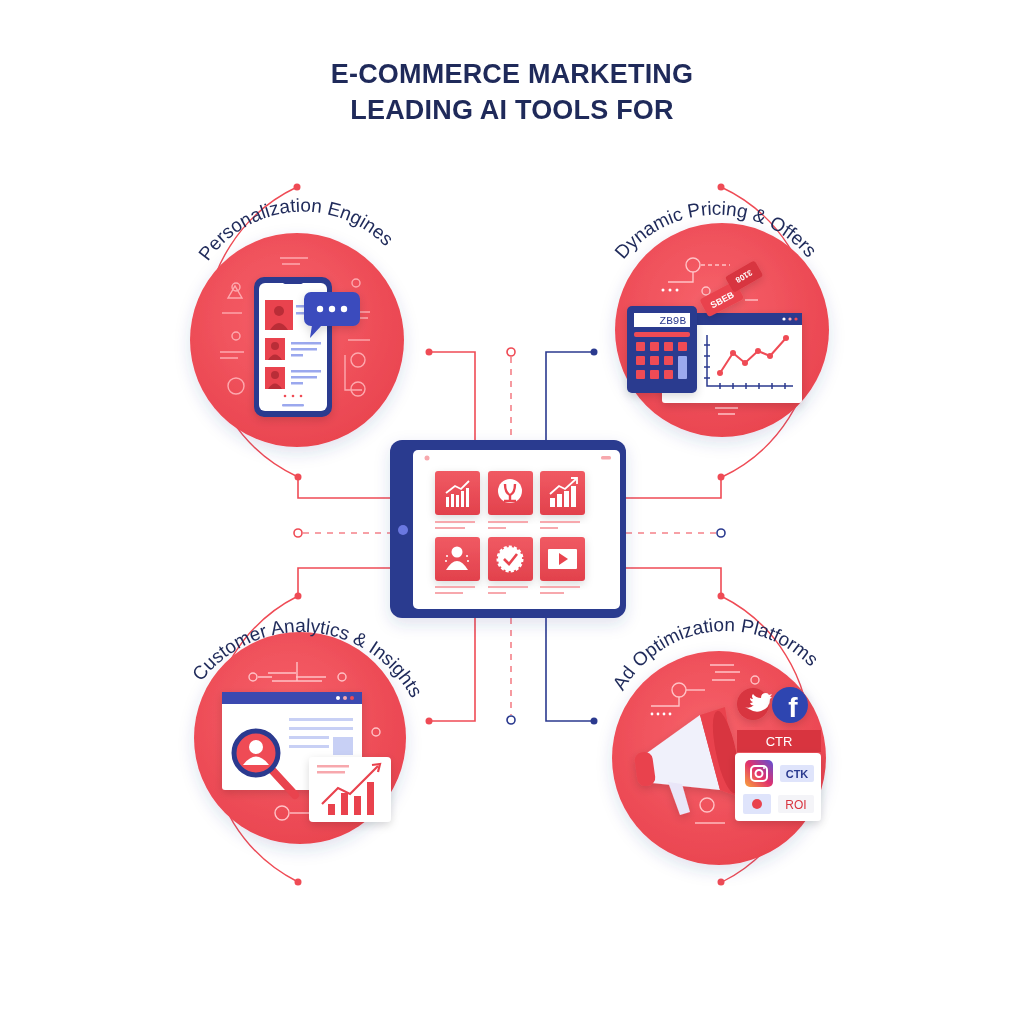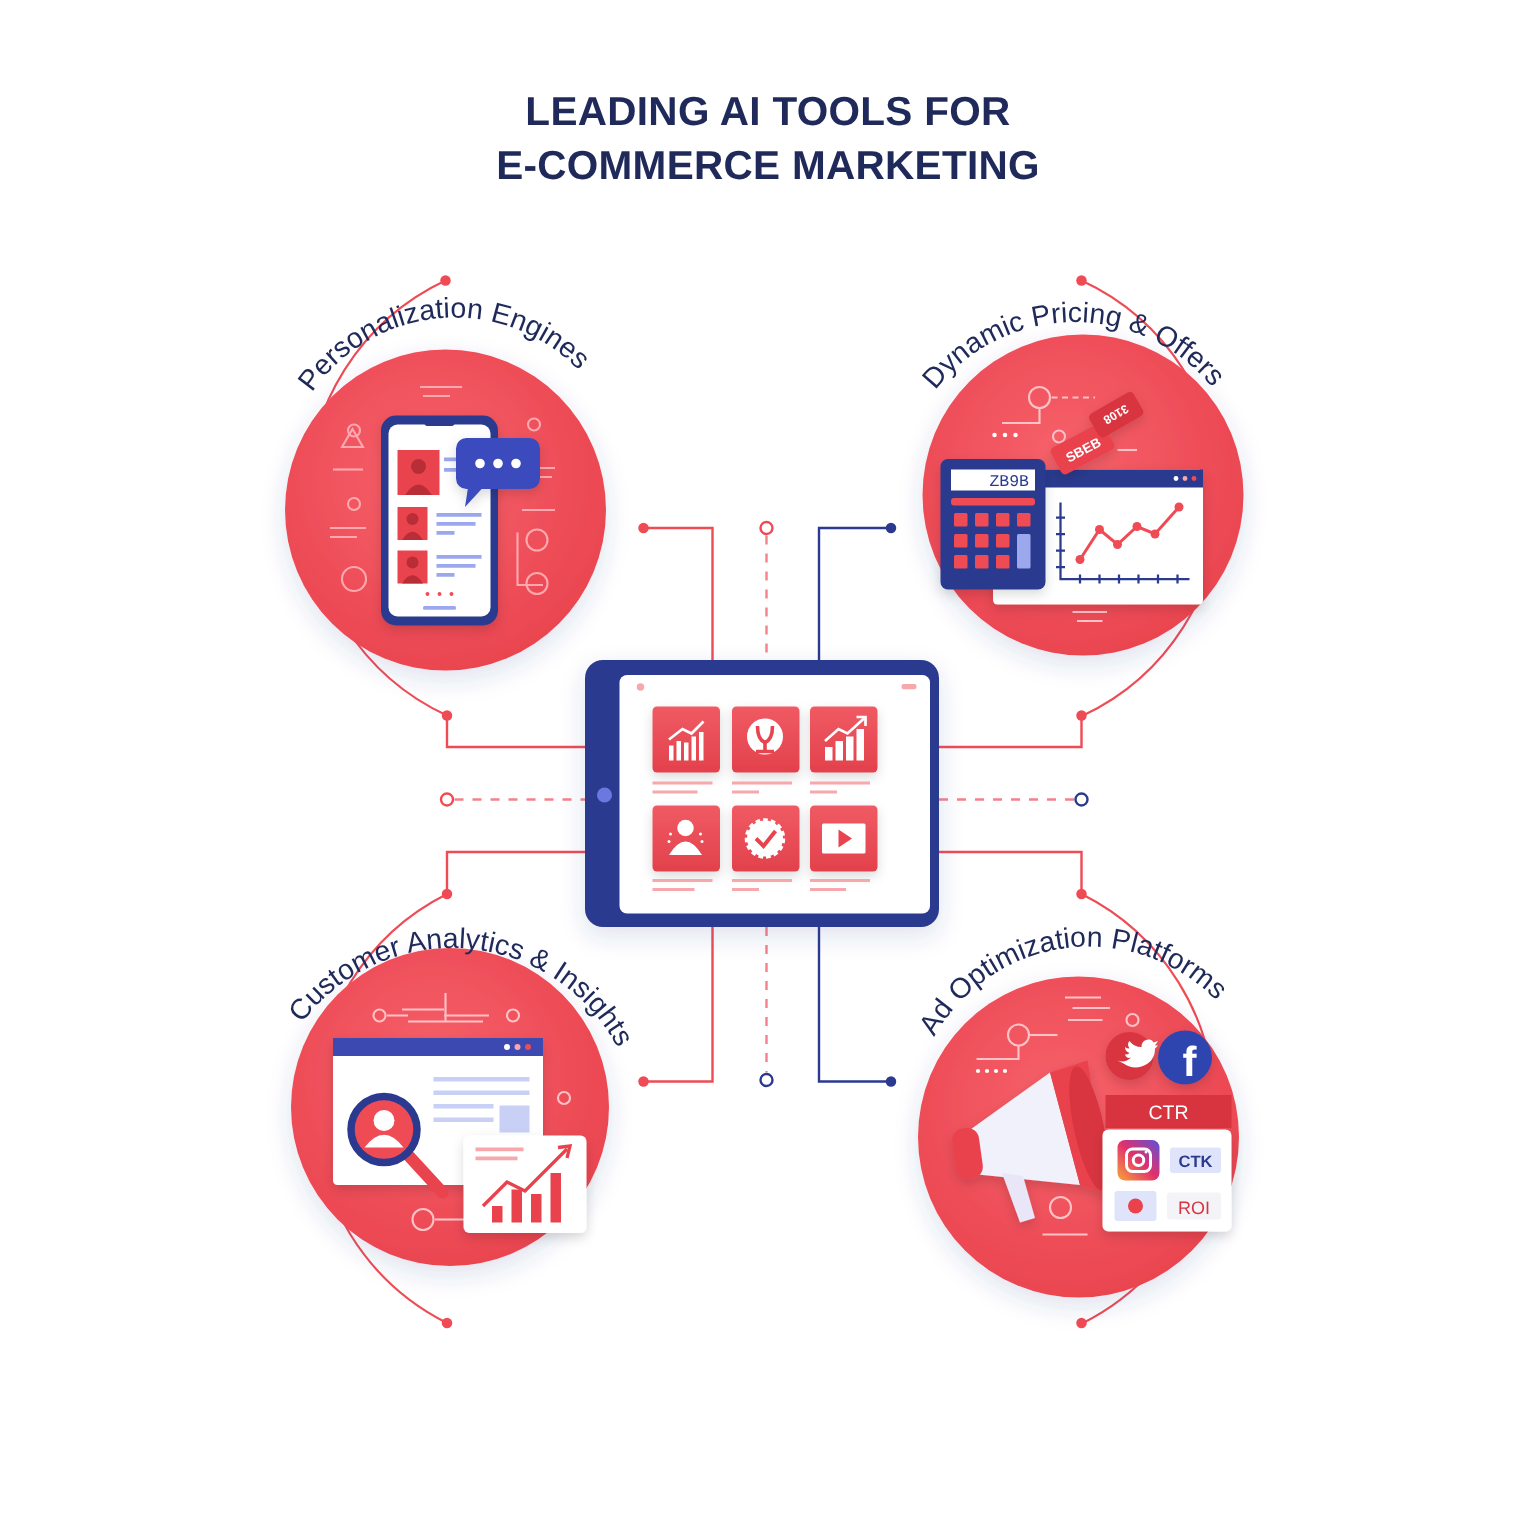--- a/index.html
+++ b/index.html
@@ -12,8 +12,8 @@
 <body>
 
 <div class="title">
+  <div>E-COMMERCE MARKETING</div>
   <div>LEADING AI TOOLS FOR</div>
-  <div>E-COMMERCE MARKETING</div>
 </div>
 
 <svg class="canvas" width="1024" height="1024" viewBox="0 0 1024 1024">

